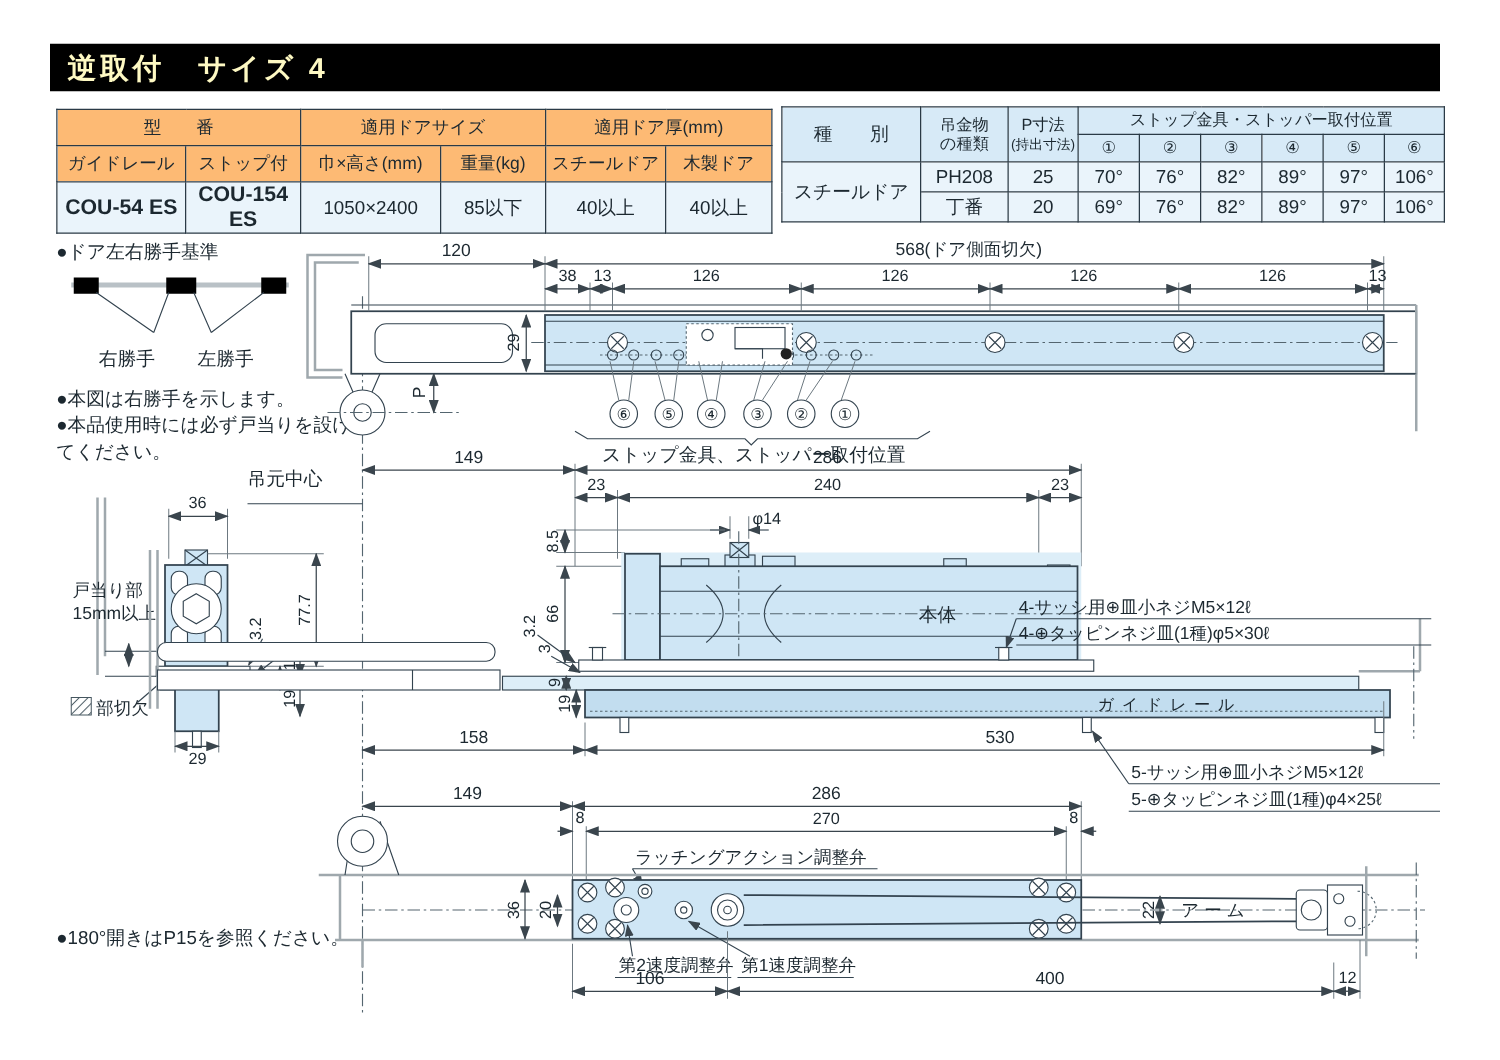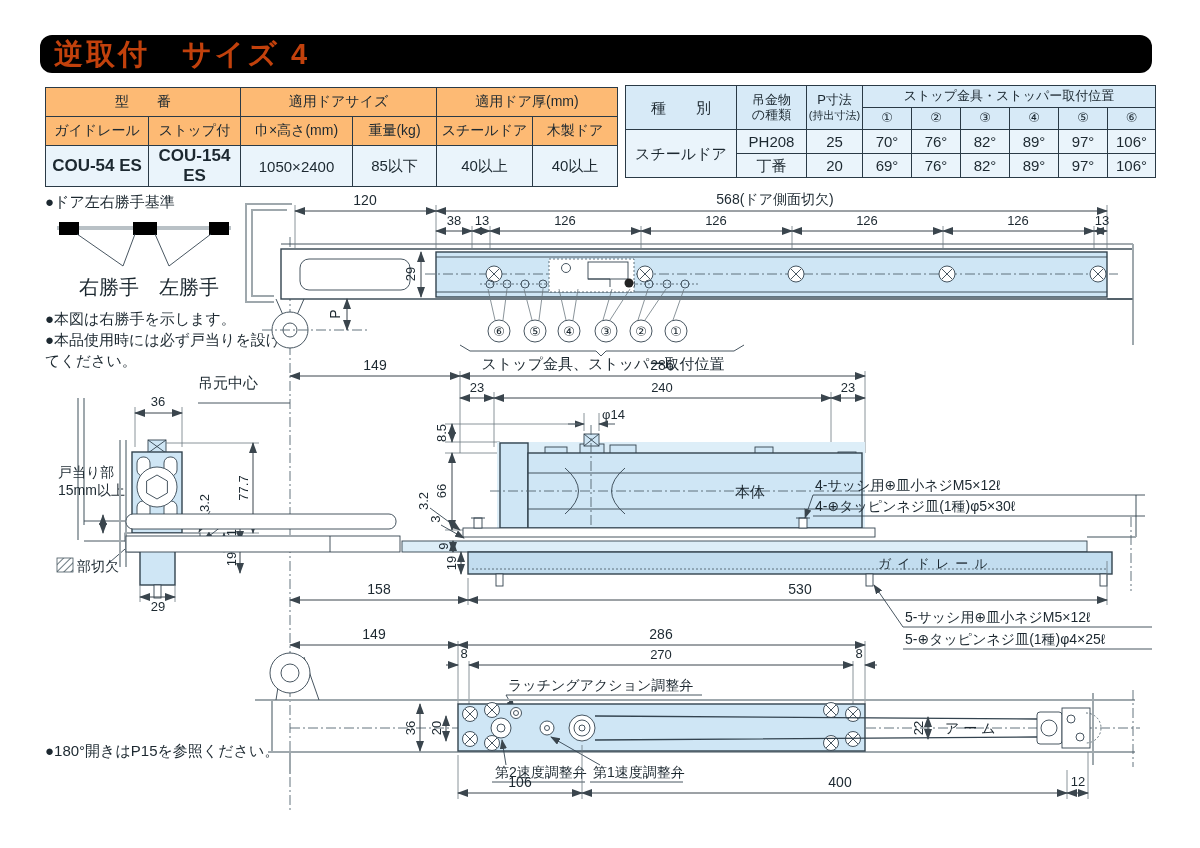--- a/index.html
+++ b/index.html
@@ -7,8 +7,8 @@
        font-family:"Liberation Sans","DejaVu Sans",sans-serif;color:#1c2830;}
   .abs{position:absolute;}
   
-  #titlebar{left:40px;top:35px;width:1112px;height:38px;background:#000;color:#c2410c;
-    font-size:29px;font-weight:bold;line-height:38px;padding-left:14px;letter-spacing:3px;box-sizing:border-box;border-radius:12px;}
+  #titlebar{left:40px;top:35px;width:1112px;height:38px;background:#000;color:#fef9c3;
+    font-size:23px;font-weight:bold;line-height:38px;padding-left:14px;letter-spacing:3px;box-sizing:border-box;}
   
   table{border-collapse:collapse;table-layout:fixed;}
   td{border:1.4px solid #2a3a46;text-align:center;vertical-align:middle;overflow:hidden;}

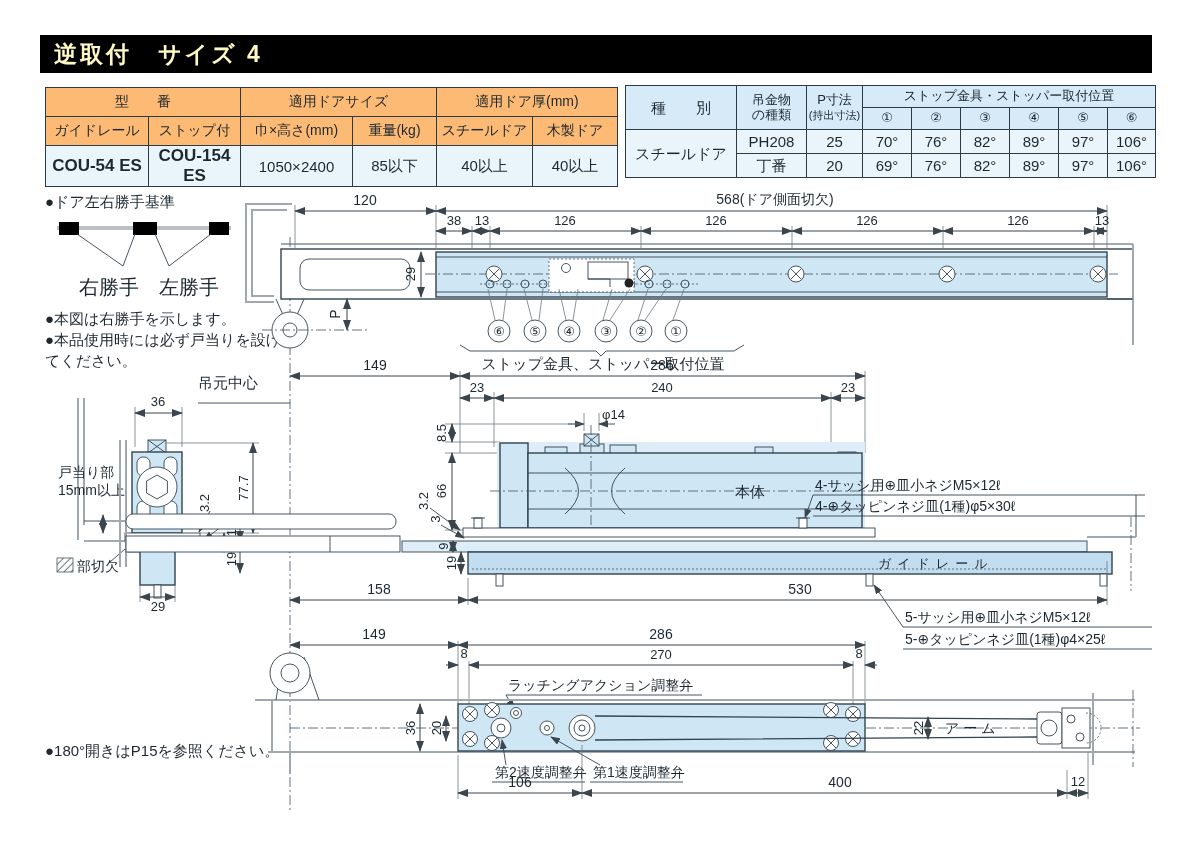--- a/index.html
+++ b/index.html
@@ -24,7 +24,7 @@
   .note{font-size:15px;line-height:21px;}
   #hand-note{left:45px;top:191px;width:238px;}
   #hand-note .hd{margin-bottom:2px;}
-  #hand-labels{display:flex;gap:20px;padding-left:34px;font-size:20px;}
+  #hand-labels{display:flex;gap:34px;padding-left:34px;font-size:15px;font-family:Liberation Serif, serif;}
   #bottom-note{left:45px;top:740px;width:240px;}
   
   svg text{font-family:"Liberation Sans","DejaVu Sans",sans-serif;fill:#1c2830;}

